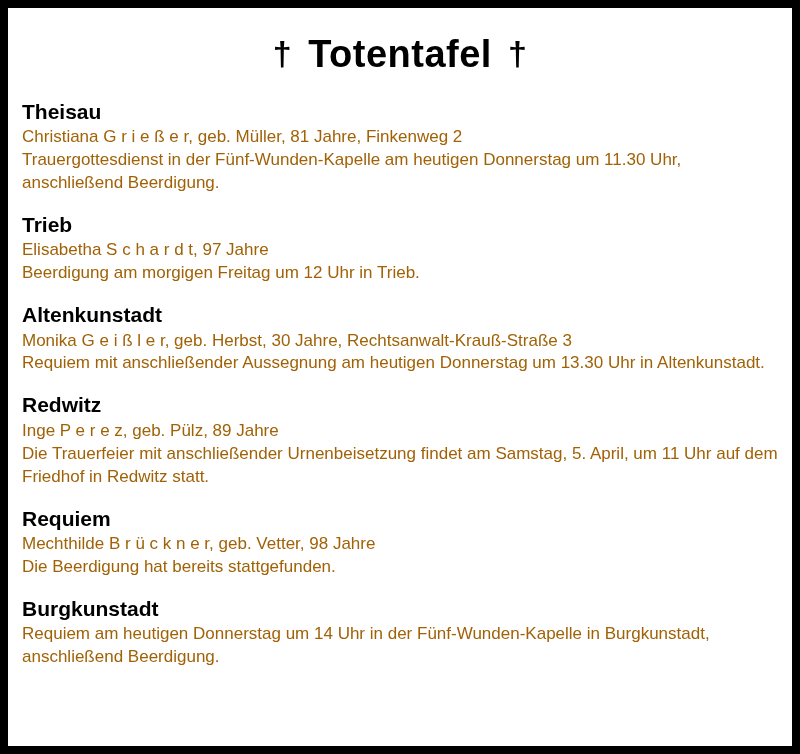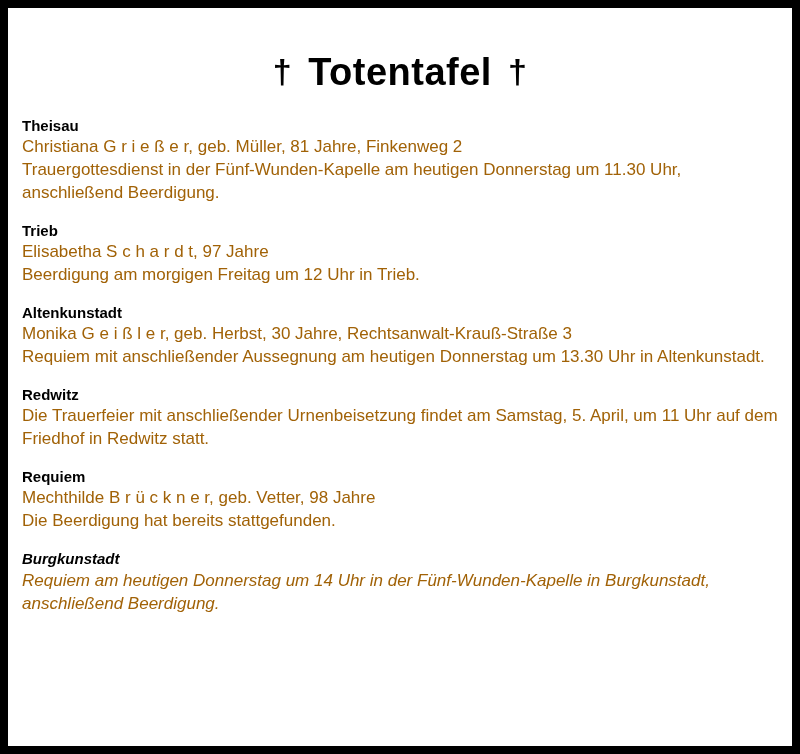--- a/index.html
+++ b/index.html
@@ -22,7 +22,7 @@
     height: 100%;
     box-sizing: border-box;
     background: #ffffff;
-    padding: 44px 14px 10px 14px;
+    padding: 26px 14px 10px 14px;
     overflow: hidden;
   }
   .title {

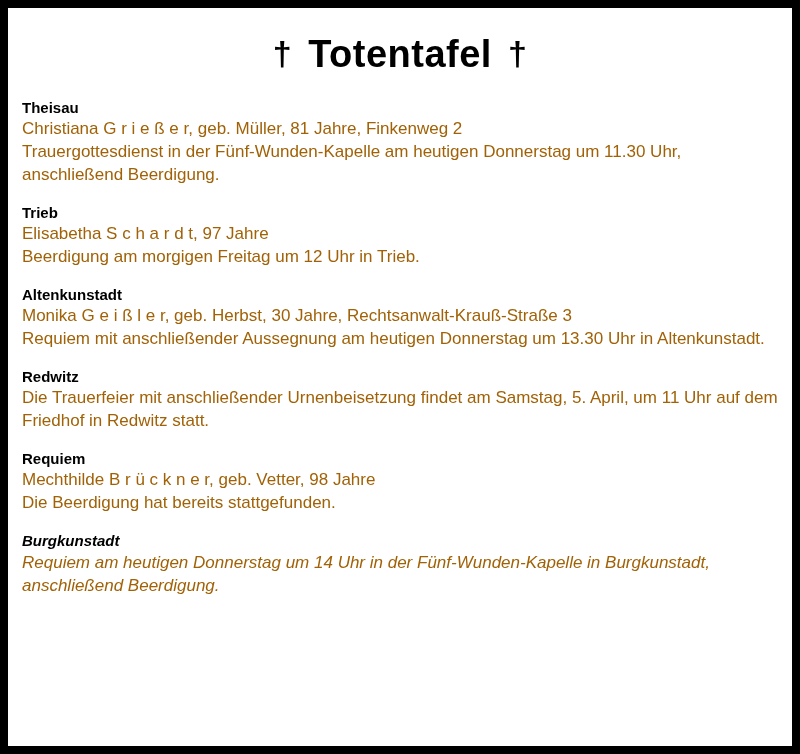--- a/index.html
+++ b/index.html
@@ -49,7 +49,7 @@
     font-style: italic;
   }
   .place {
-    font-size: 15px;
+    font-size: 21px;
     font-weight: bold;
     color: #000000;
     line-height: 1.35;

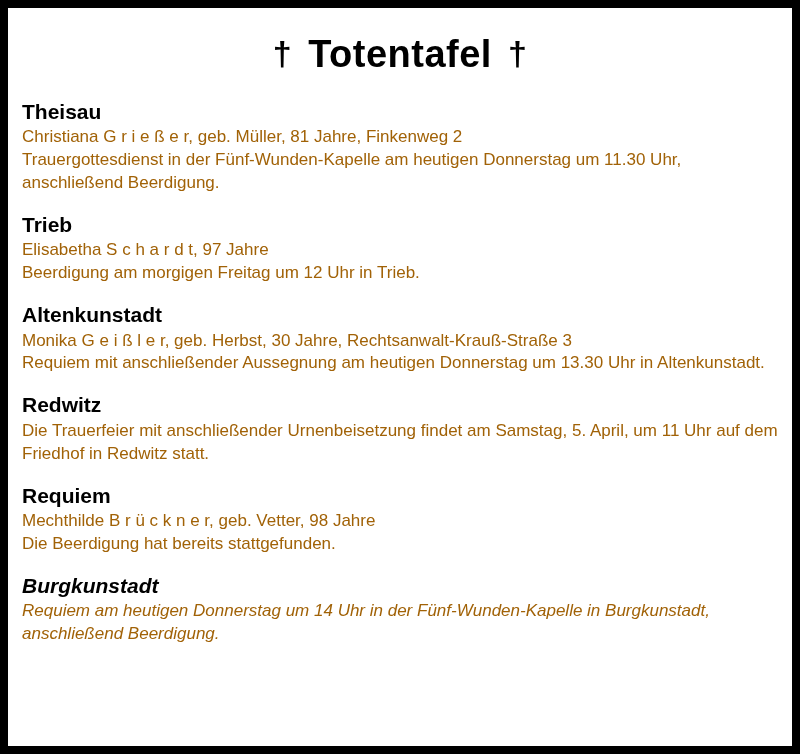--- a/index.html
+++ b/index.html
@@ -92,6 +92,7 @@
 
       <div class="entry">
         <div class="place">Redwitz</div>
+        <div class="line">Inge P e r e z, geb. Pülz, 89 Jahre</div>
         <div class="line">Die Trauerfeier mit  anschließender Urnenbeisetzung findet am Samstag, 5. April, um 11 Uhr auf dem Friedhof in Redwitz statt.</div>
       </div>
 

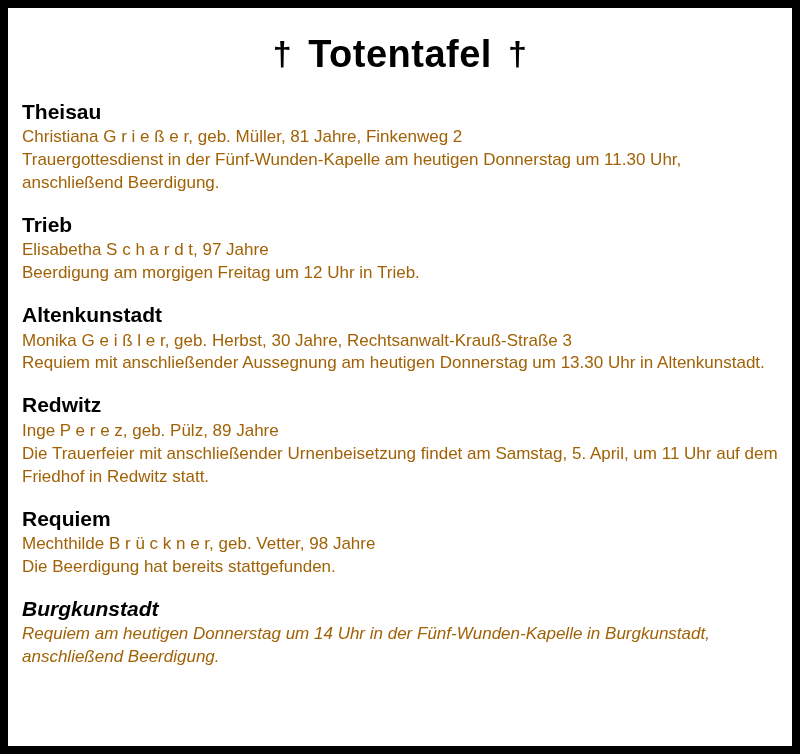--- a/index.html
+++ b/index.html
@@ -46,7 +46,6 @@
   }
   .entry:last-child {
     margin-bottom: 0;
-    font-style: italic;
   }
   .place {
     font-size: 21px;

